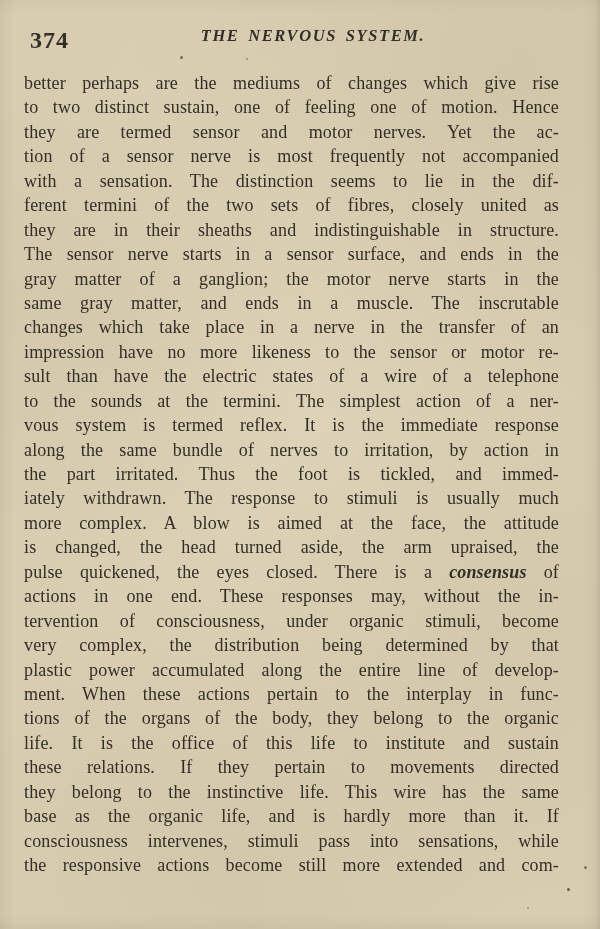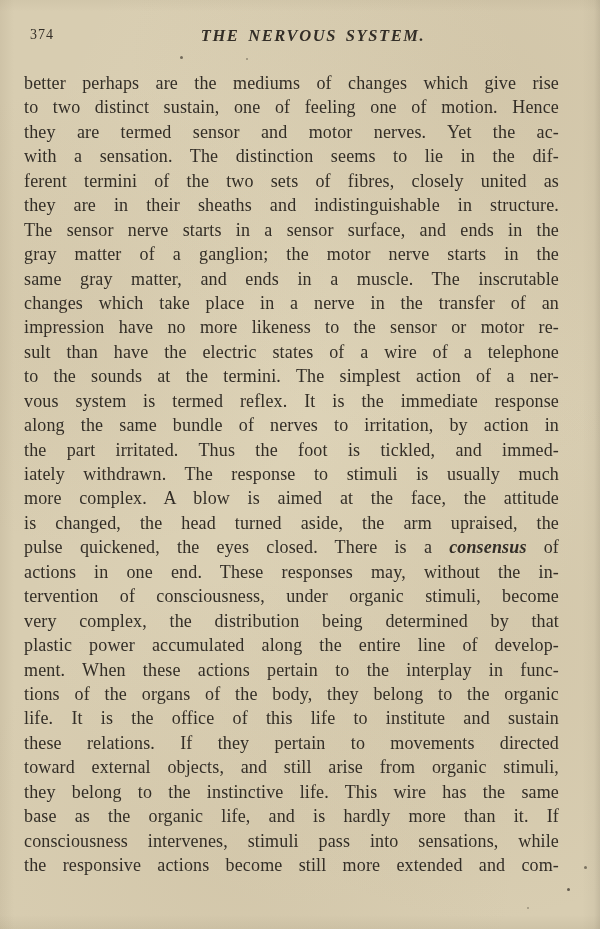--- a/index.html
+++ b/index.html
@@ -37,9 +37,9 @@
     position: absolute;
     left: 30px;
     top: 1px;
-    font-size: 14px;
+    font-size: 24px;
     letter-spacing: 1px;
-    font-weight: normal;
+    font-weight: bold;
   }
   .running-title {
     text-align: center;

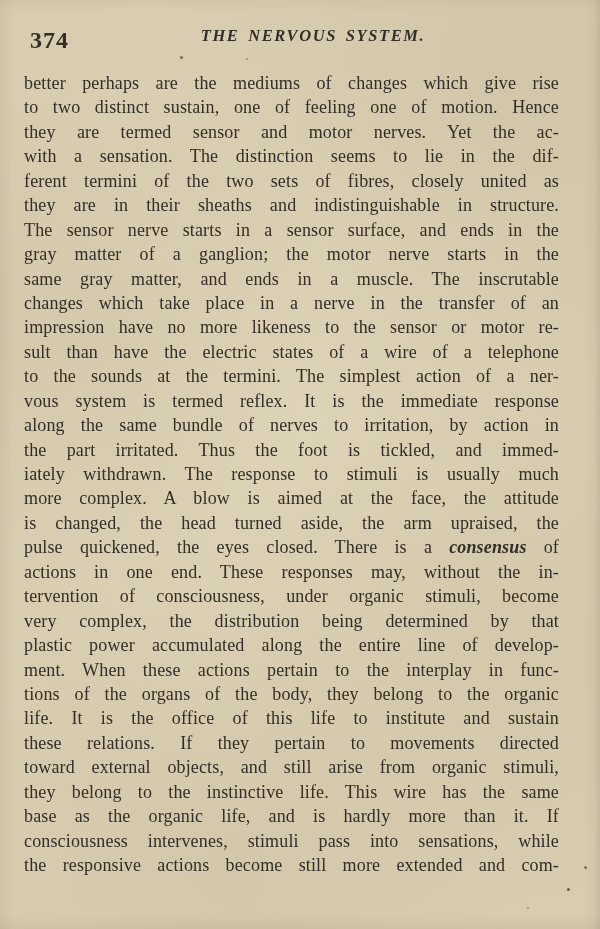--- a/index.html
+++ b/index.html
@@ -93,6 +93,7 @@
     <div class="line">better perhaps are the mediums of changes which give rise</div>
     <div class="line">to two distinct sustain, one of feeling one of motion.  Hence</div>
     <div class="line">they are termed sensor and motor nerves.  Yet the ac-</div>
+    <div class="line">tion of a sensor nerve is most frequently not accompanied</div>
     <div class="line">with a sensation.  The distinction seems to lie in the dif-</div>
     <div class="line">ferent termini of the two sets of fibres, closely united as</div>
     <div class="line">they are in their sheaths and indistinguishable in structure.</div>

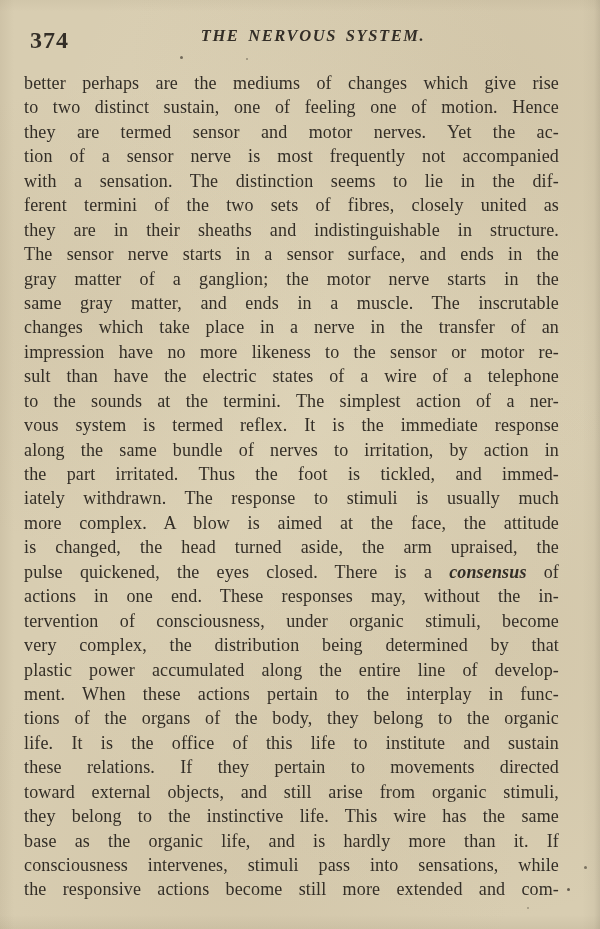--- a/index.html
+++ b/index.html
@@ -119,7 +119,6 @@
     <div class="line">tions of the organs of the body, they belong to the organic</div>
     <div class="line">life.  It is the office of this life to institute and sustain</div>
     <div class="line">these relations.  If they pertain to movements directed</div>
-    <div class="line">toward external objects, and still arise from organic stimuli,</div>
     <div class="line">they belong to the instinctive life.  This wire has the same</div>
     <div class="line">base as the organic life, and is hardly more than it.  If</div>
     <div class="line">consciousness intervenes, stimuli pass into sensations, while</div>

